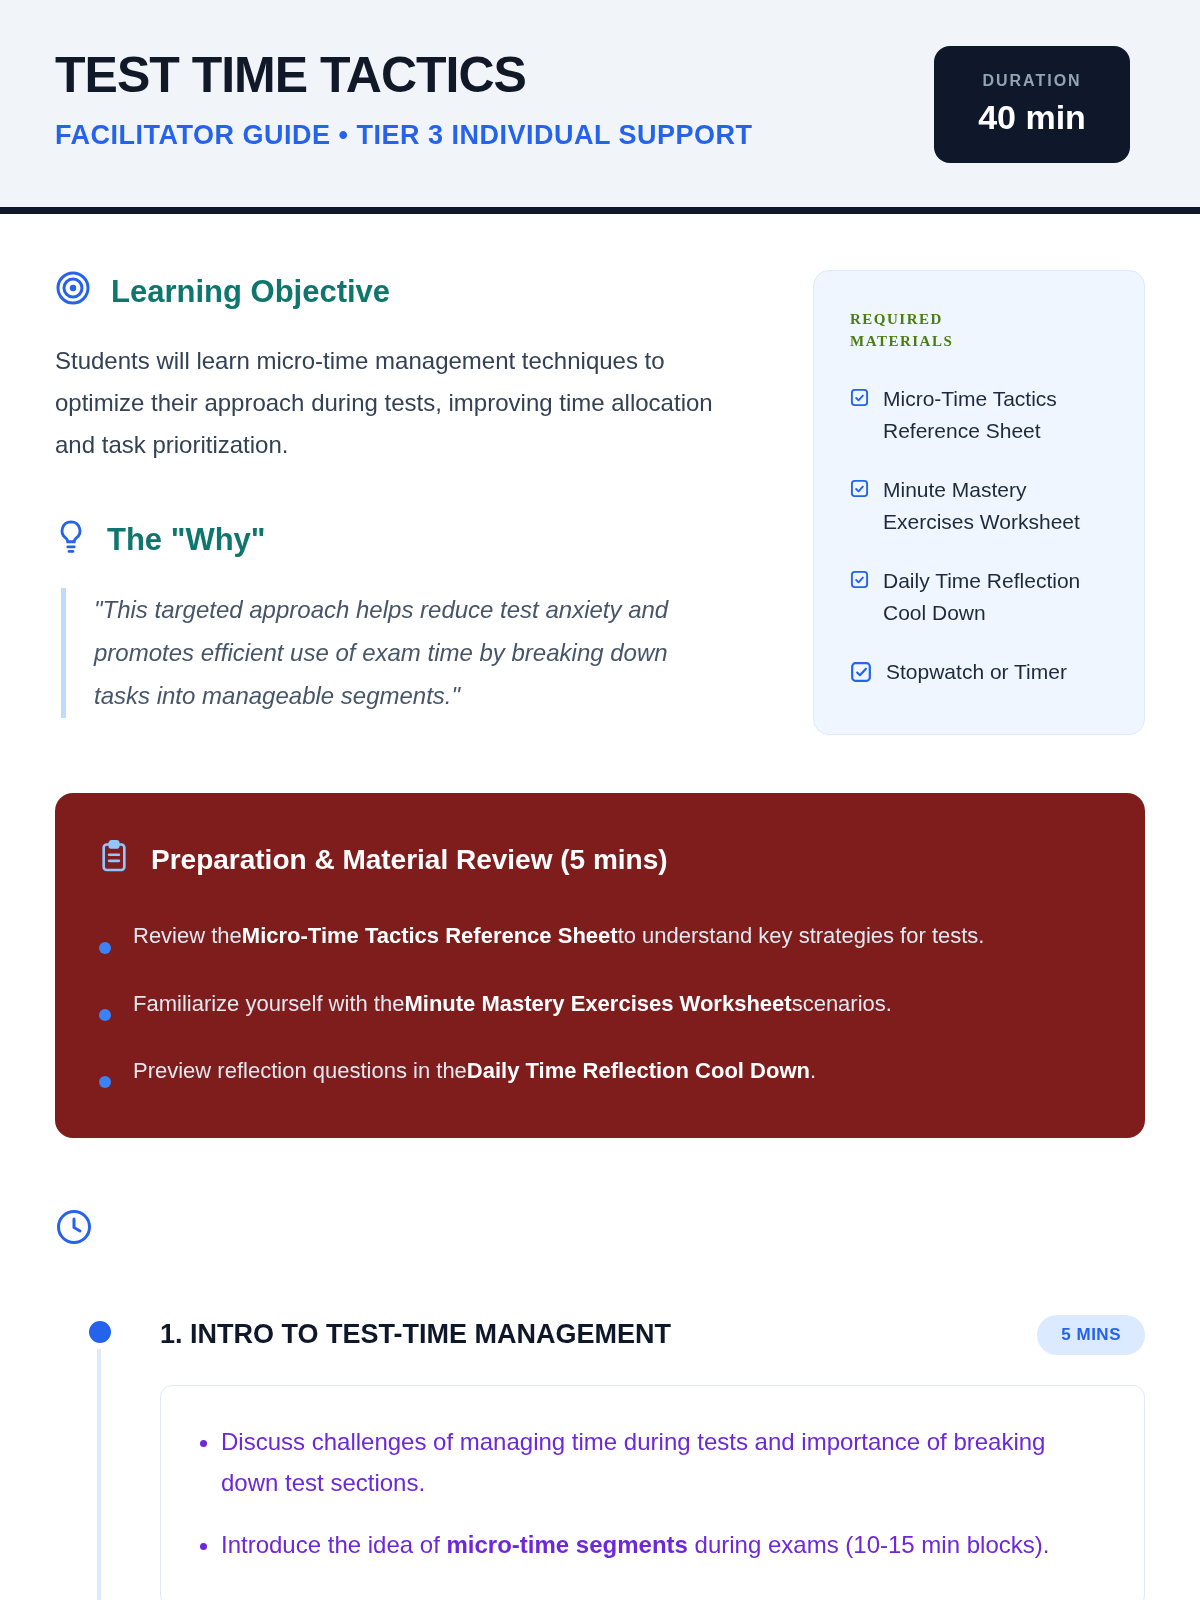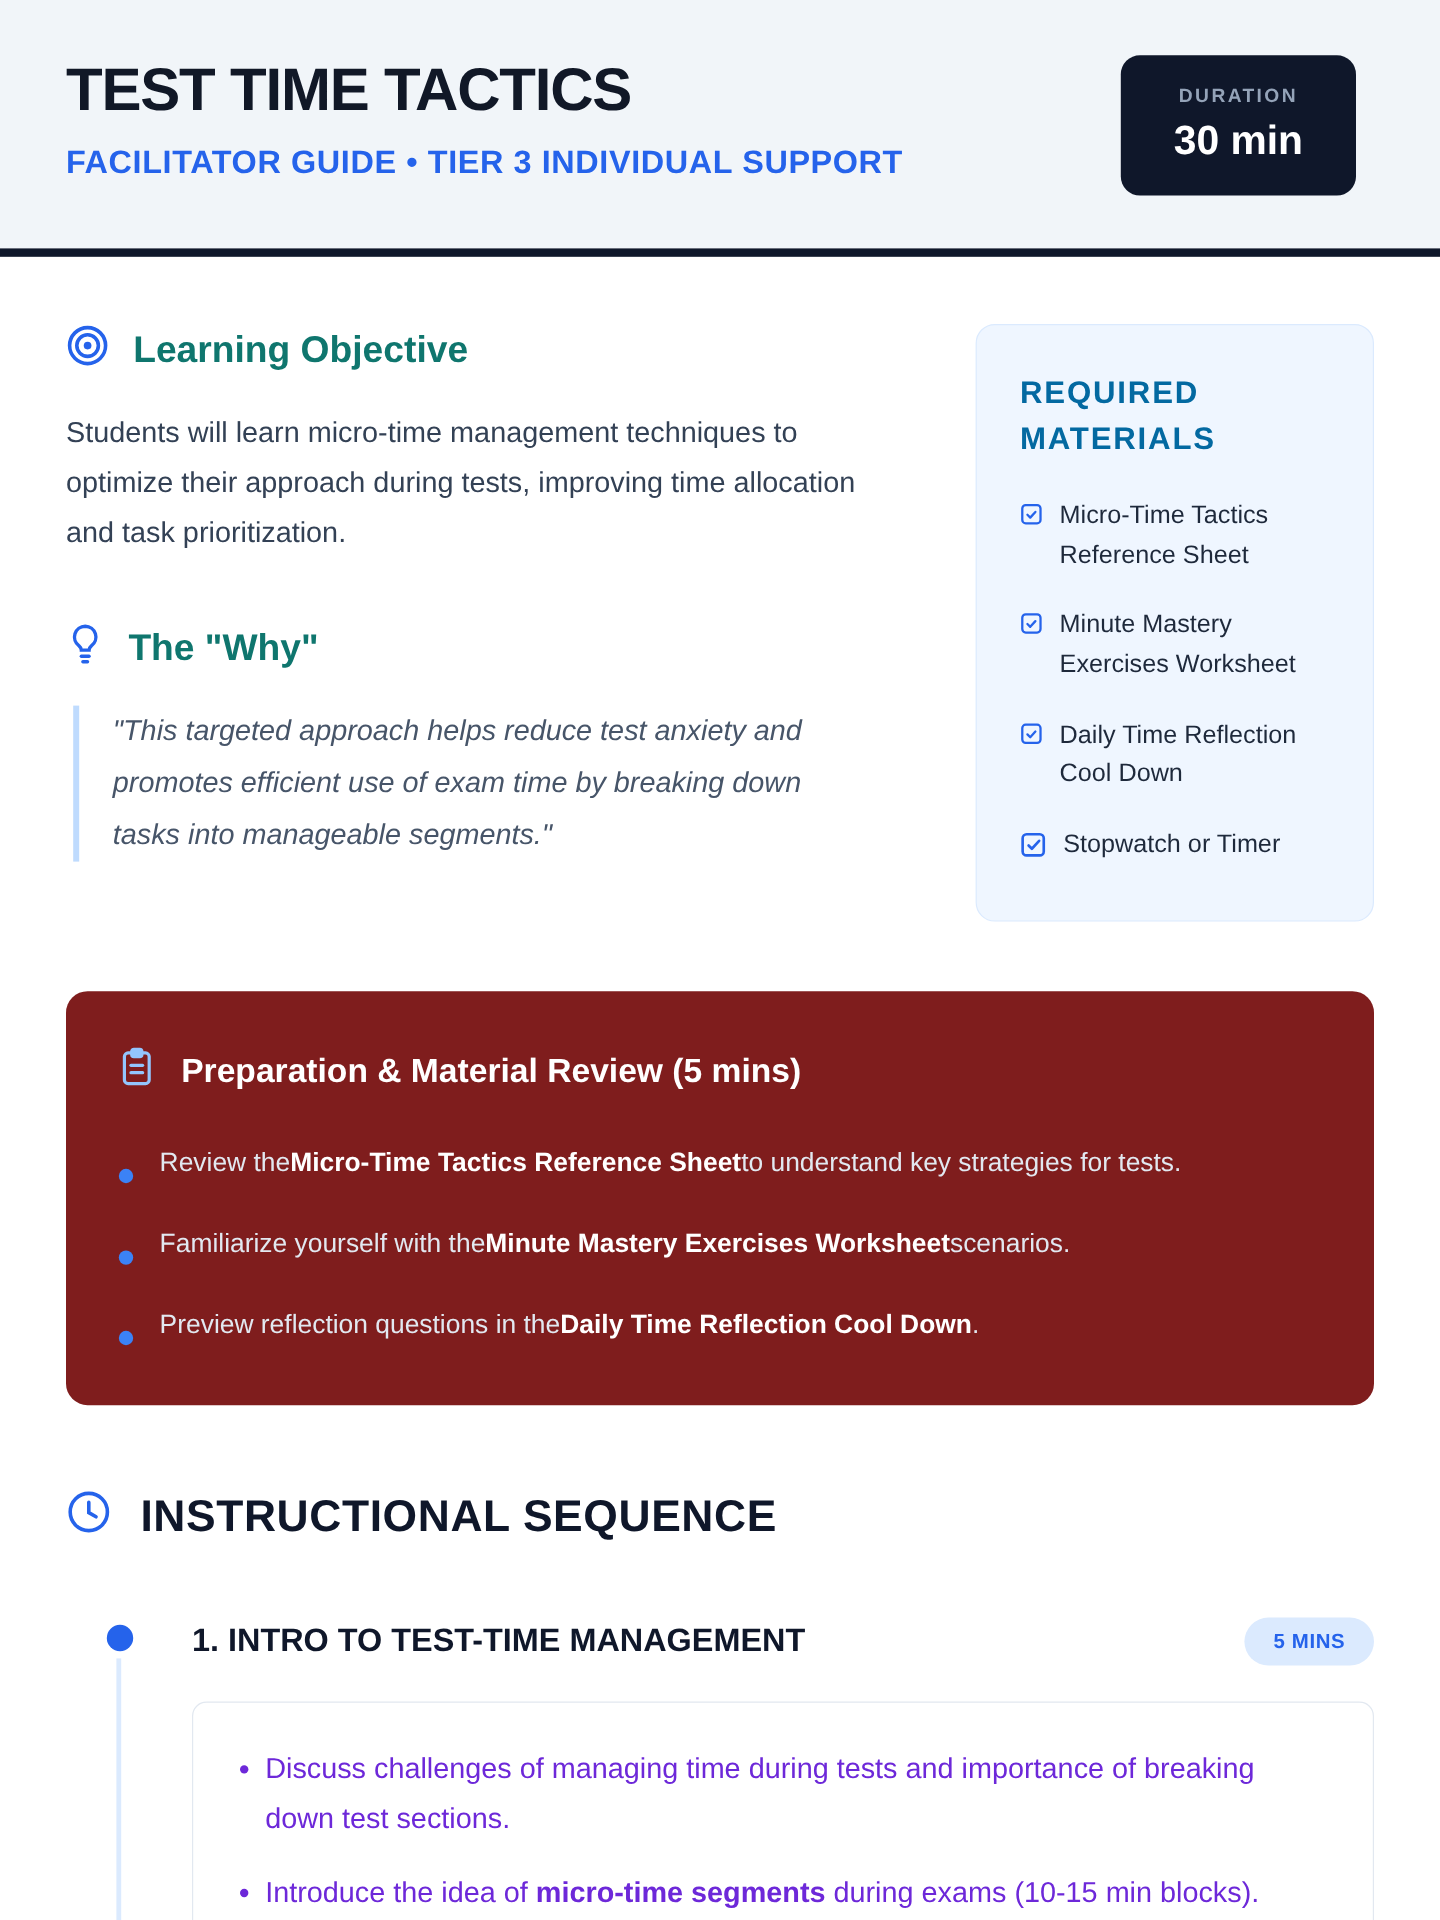--- a/index.html
+++ b/index.html
@@ -242,7 +242,7 @@
   </div>
   <div class="duration-box">
     <div class="duration-label">DURATION</div>
-    <div class="duration-value">30 min</div>
+    <div class="duration-value">40 min</div>
   </div>
 </header>
 

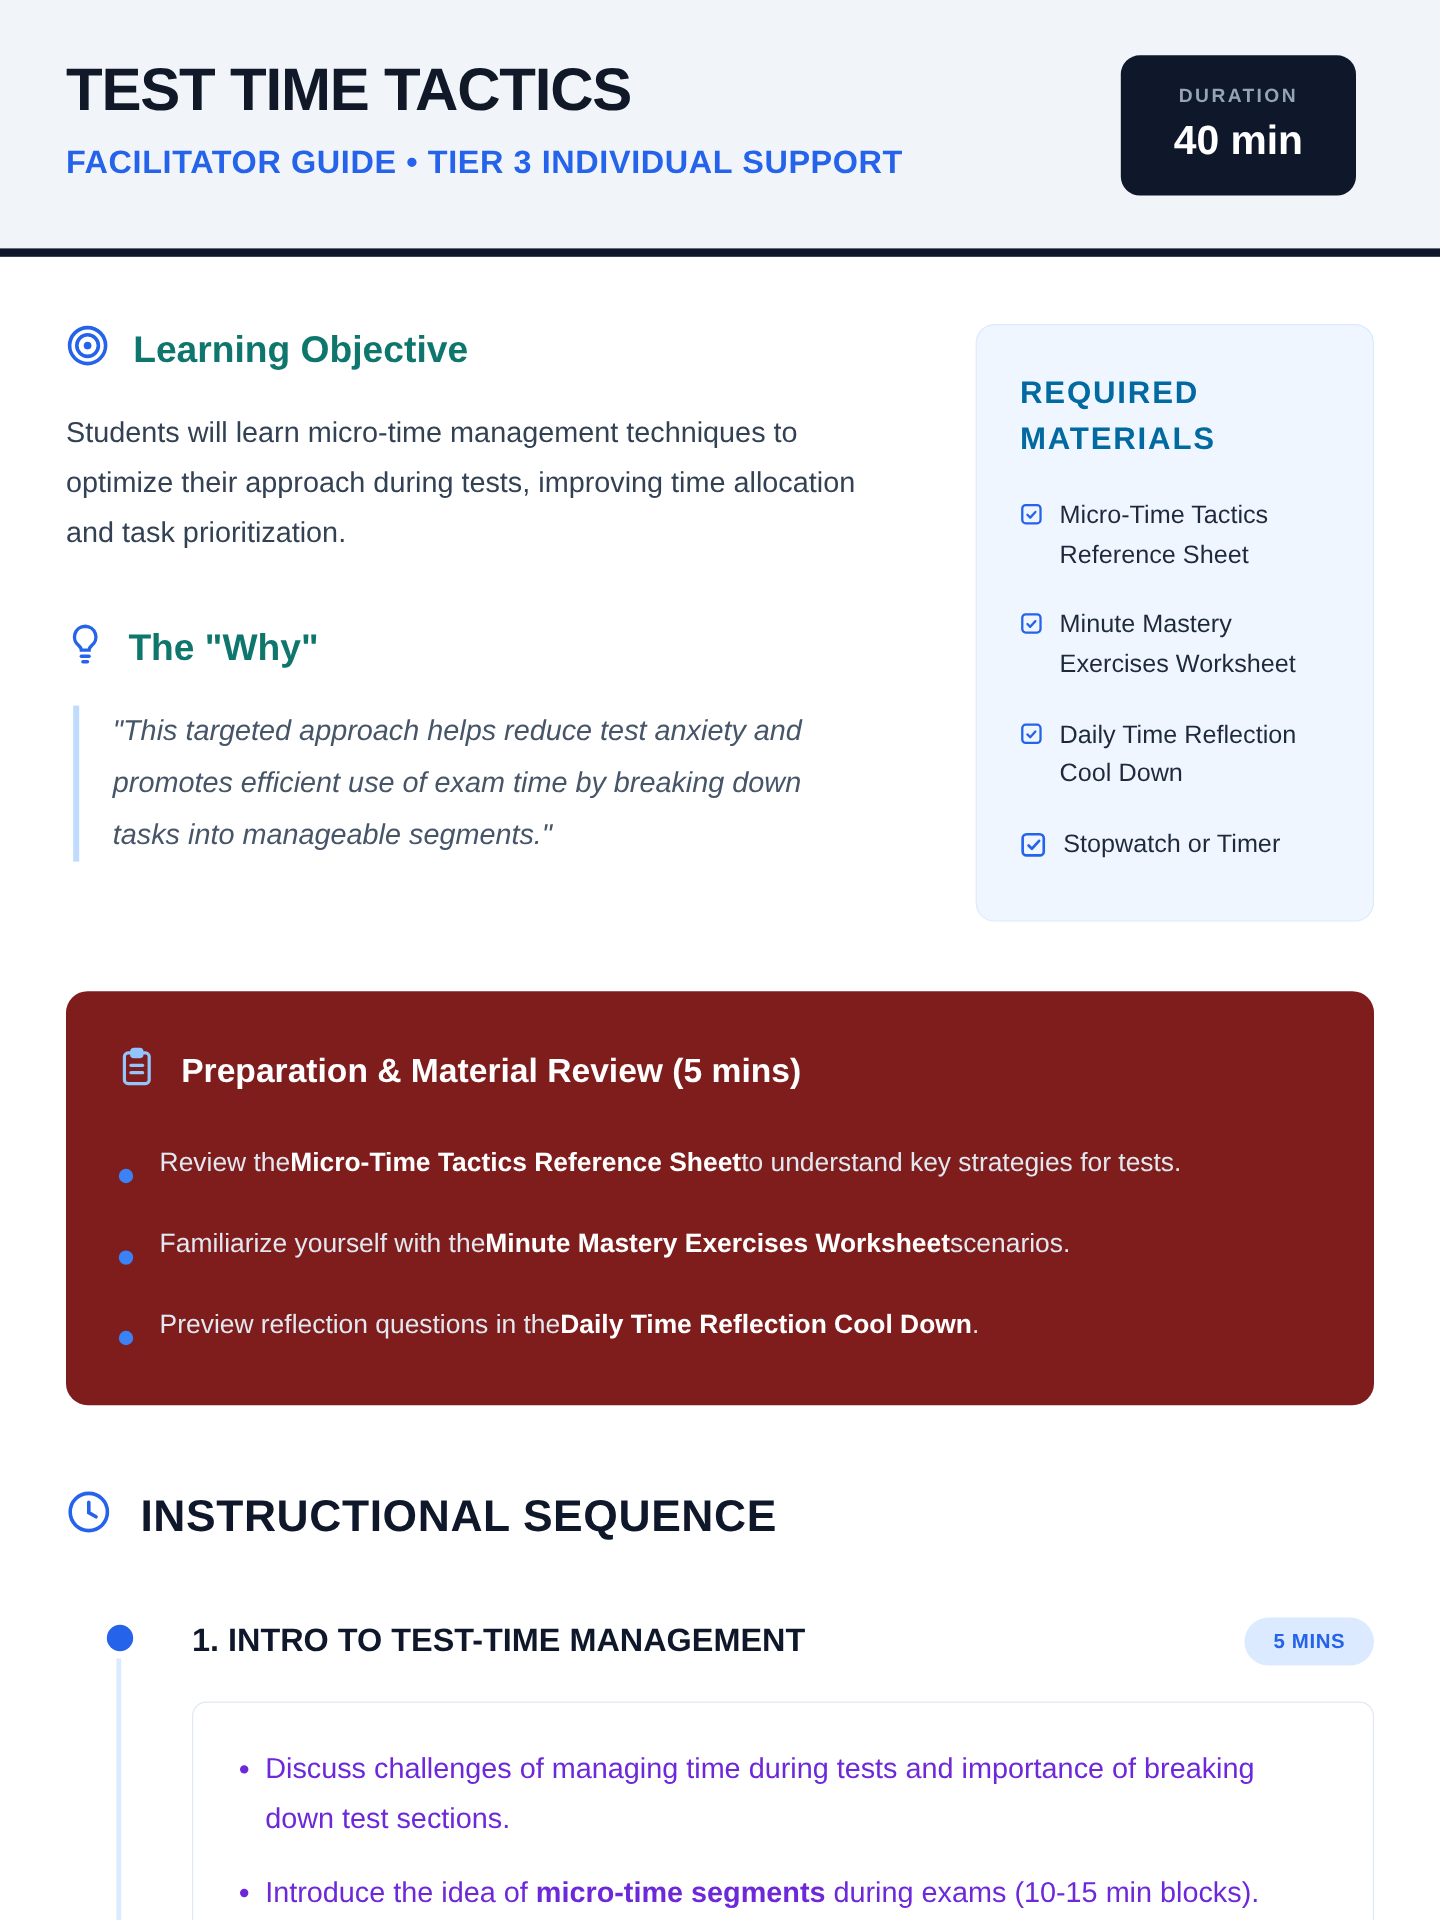--- a/index.html
+++ b/index.html
@@ -105,12 +105,13 @@
     padding: 38px 32px 42px 36px;
   }
   .materials-heading {
-    color: #0369a1;
-    font-size: 26px;
+    color: #4d7c0f;
+    font-size: 15px;
     font-weight: 700;
     letter-spacing: 1.5px;
     line-height: 1.45;
     max-width: 180px;
+    font-family: Liberation Serif, serif;
   }
   .materials-list { list-style: none; margin-top: 30px; }
   .materials-list li {

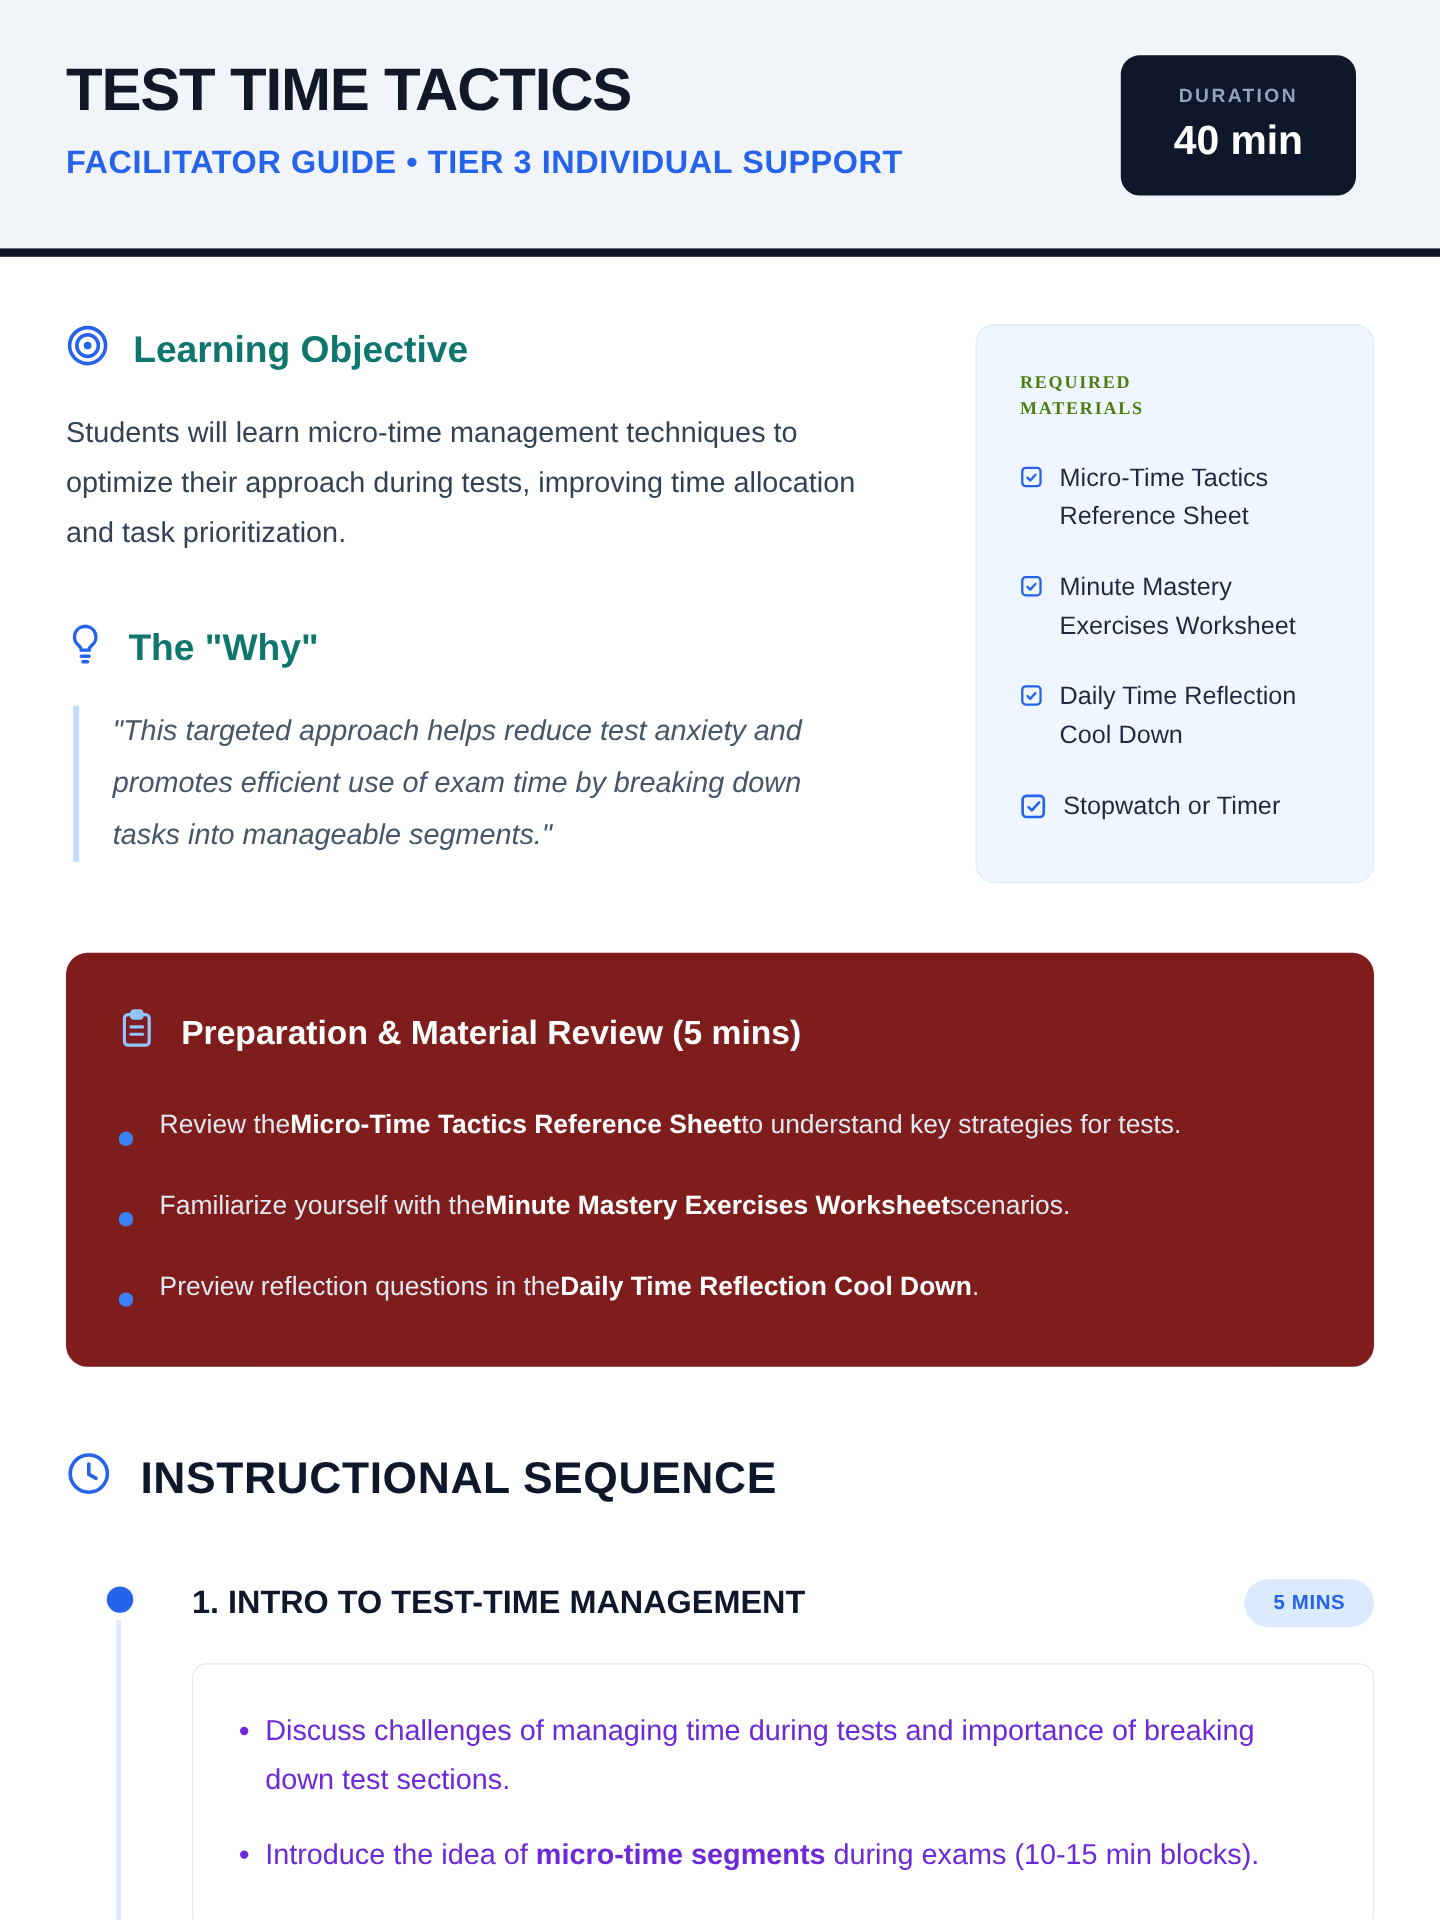--- a/index.html
+++ b/index.html
@@ -348,7 +348,6 @@
         <path d="M19 11v8.5l6 3.5"></path>
       </svg>
     </span>
-    <span>INSTRUCTIONAL SEQUENCE</span>
   </h2>
 
   <div class="timeline">

